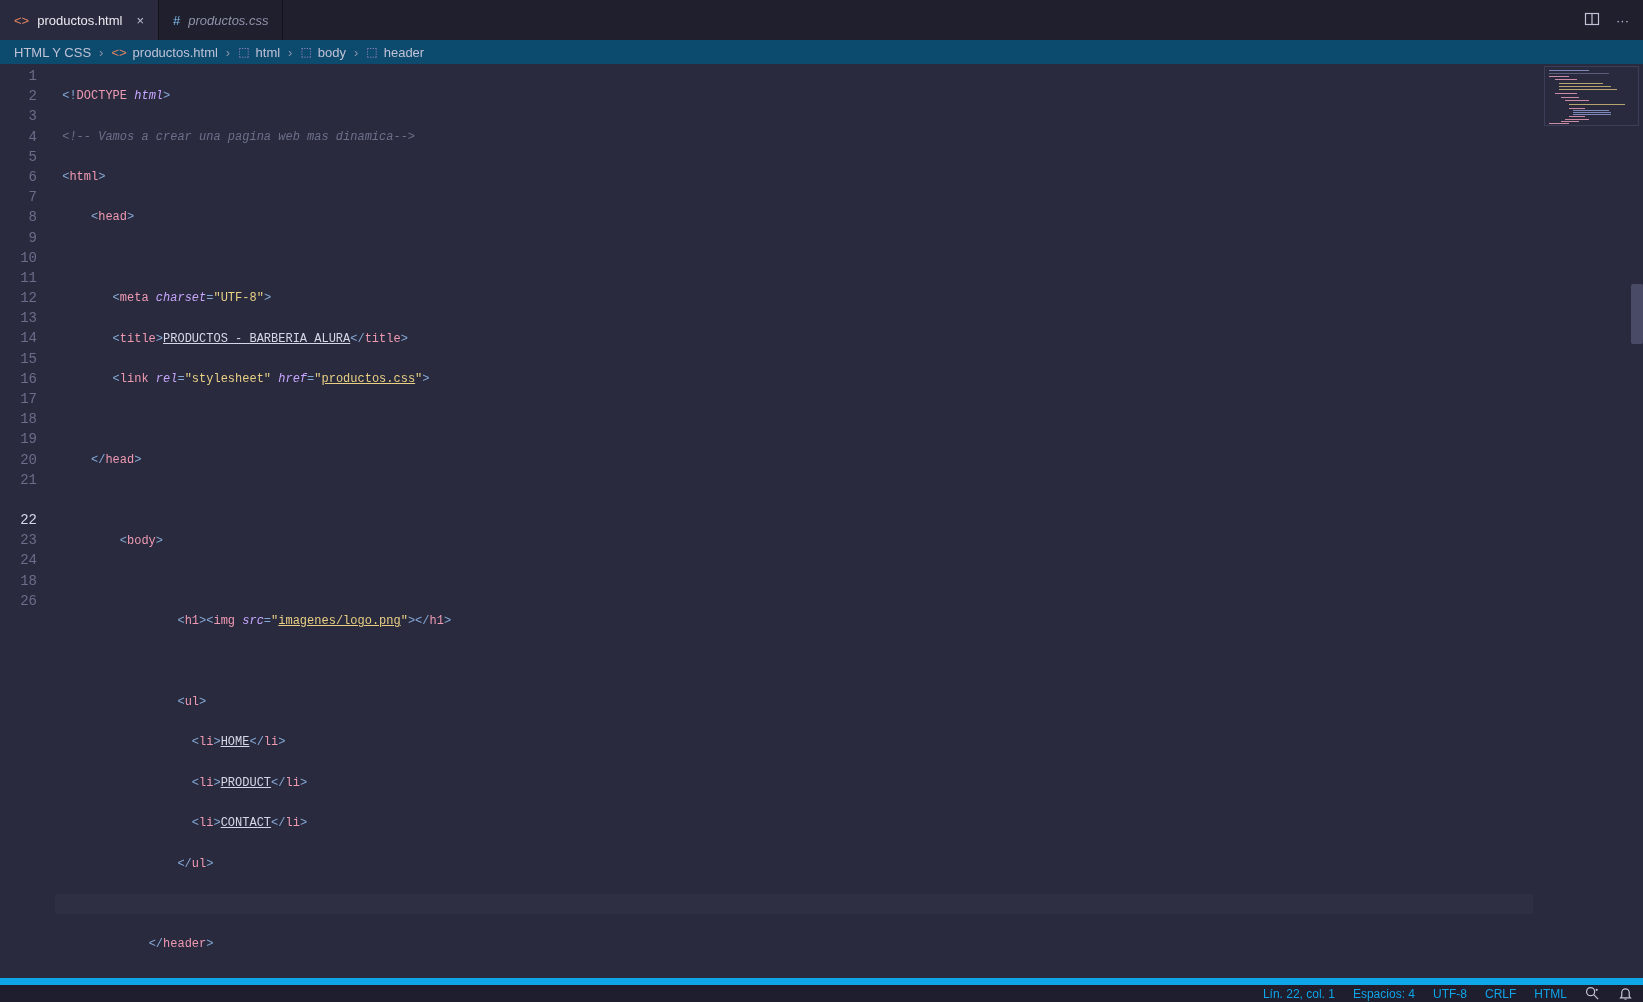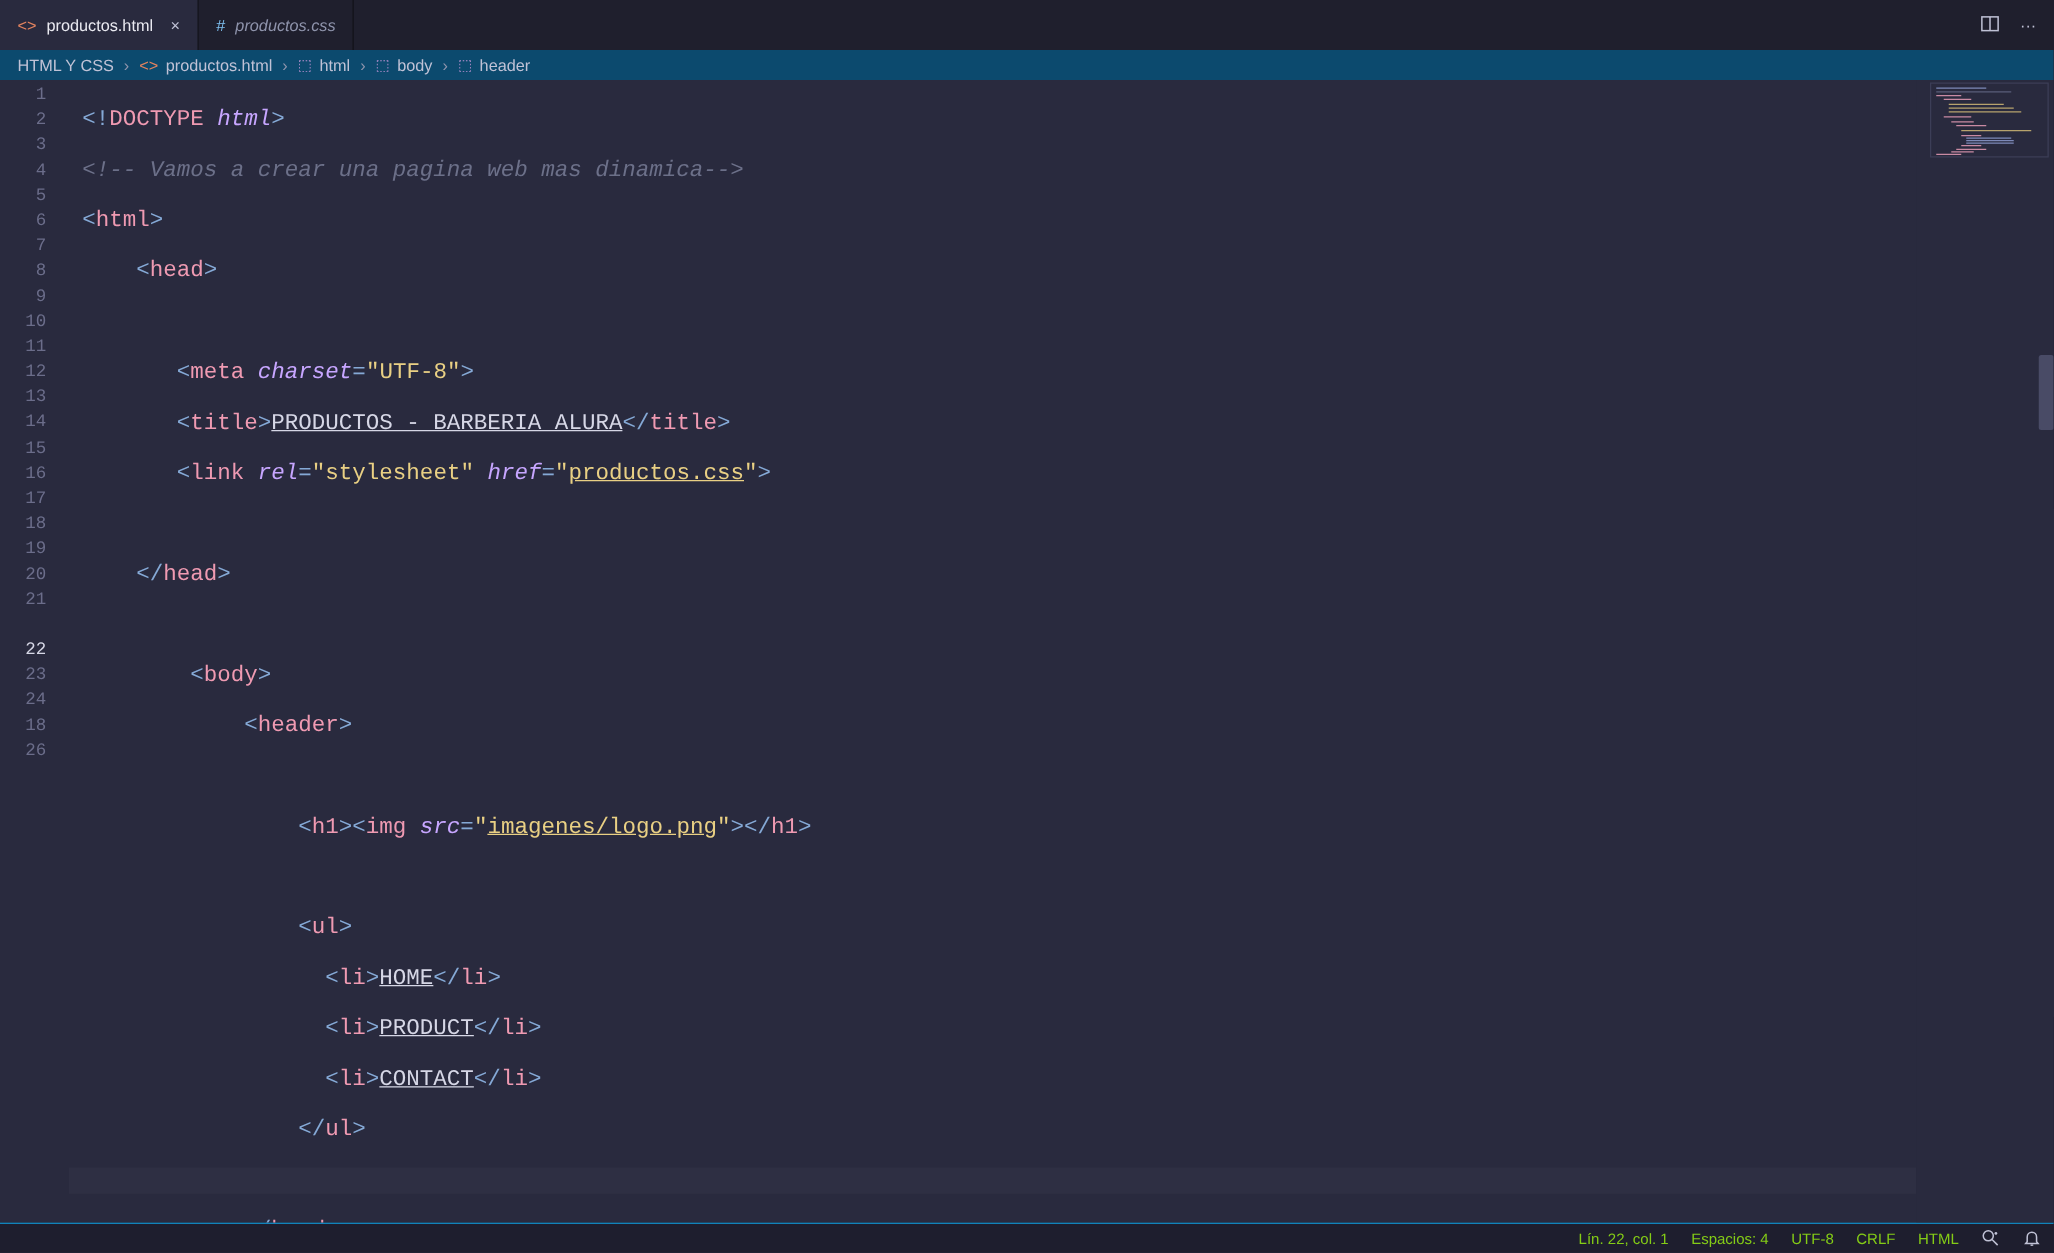--- a/index.html
+++ b/index.html
@@ -91,7 +91,7 @@
 .code {
   flex: 1;
   font-family: "Consolas","Courier New",monospace;
-  font-size: 18px;
+  font-size: 12px;
   line-height: 20.2px;
   white-space: pre;
   padding-top: 2px;

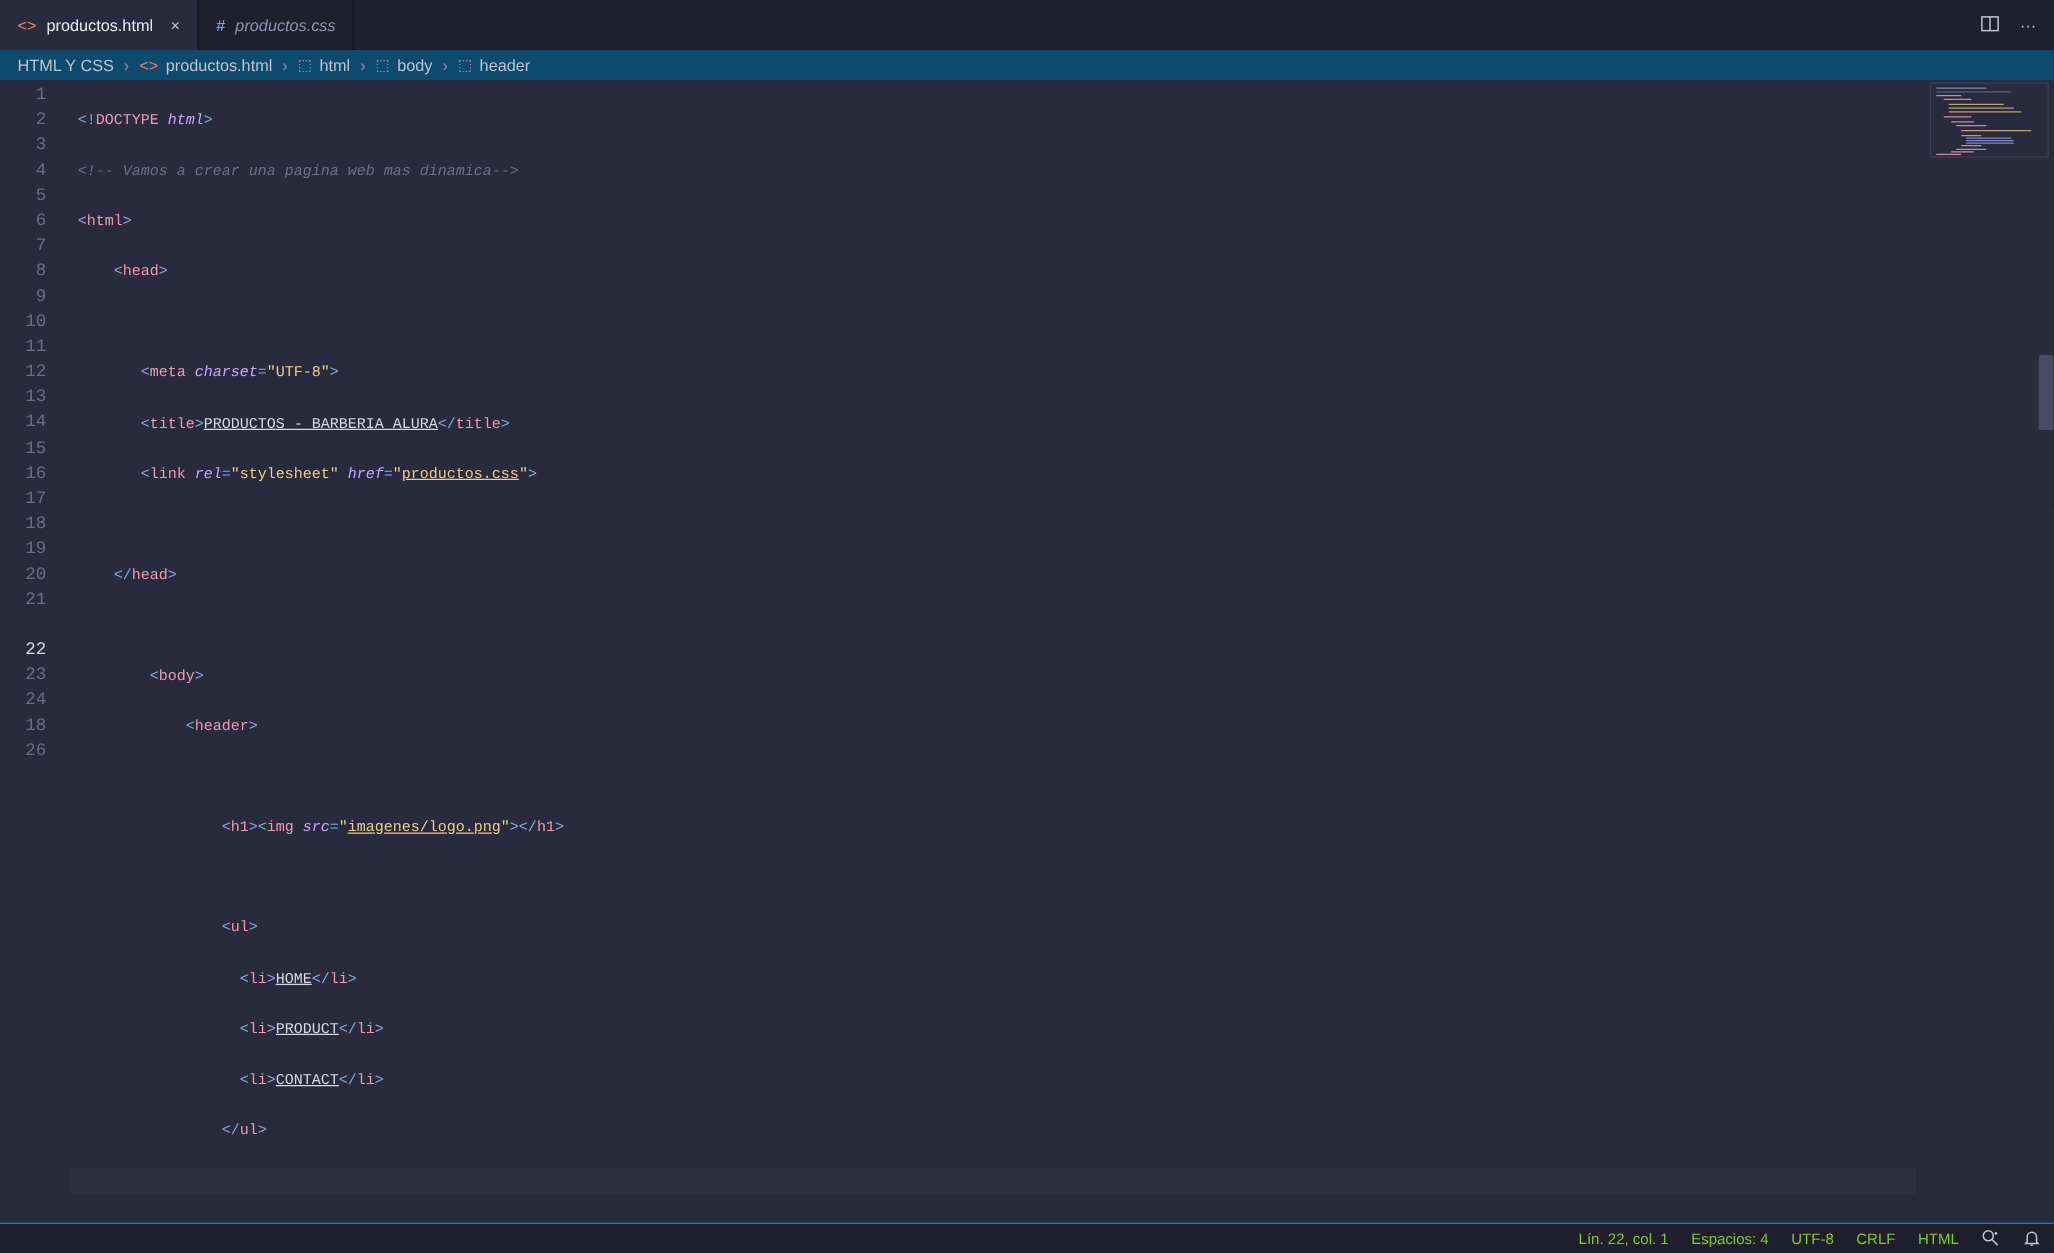--- a/index.html
+++ b/index.html
@@ -240,7 +240,6 @@
 <span class="row">     <span class="p">&lt;/</span><span class="tg">head</span><span class="p">&gt;</span></span>
 <span class="row"> </span>
 <span class="row">         <span class="p">&lt;</span><span class="tg">body</span><span class="p">&gt;</span></span>
-<span class="row">             <span class="p">&lt;</span><span class="tg">header</span><span class="p">&gt;</span></span>
 <span class="row"> </span>
 <span class="row">                 <span class="p">&lt;</span><span class="tg">h1</span><span class="p">&gt;&lt;</span><span class="tg">img</span> <span class="at">src</span><span class="p">=</span><span class="st">"</span><span class="stU">imagenes/logo.png</span><span class="st">"</span><span class="p">&gt;&lt;/</span><span class="tg">h1</span><span class="p">&gt;</span></span>
 <span class="row"> </span>

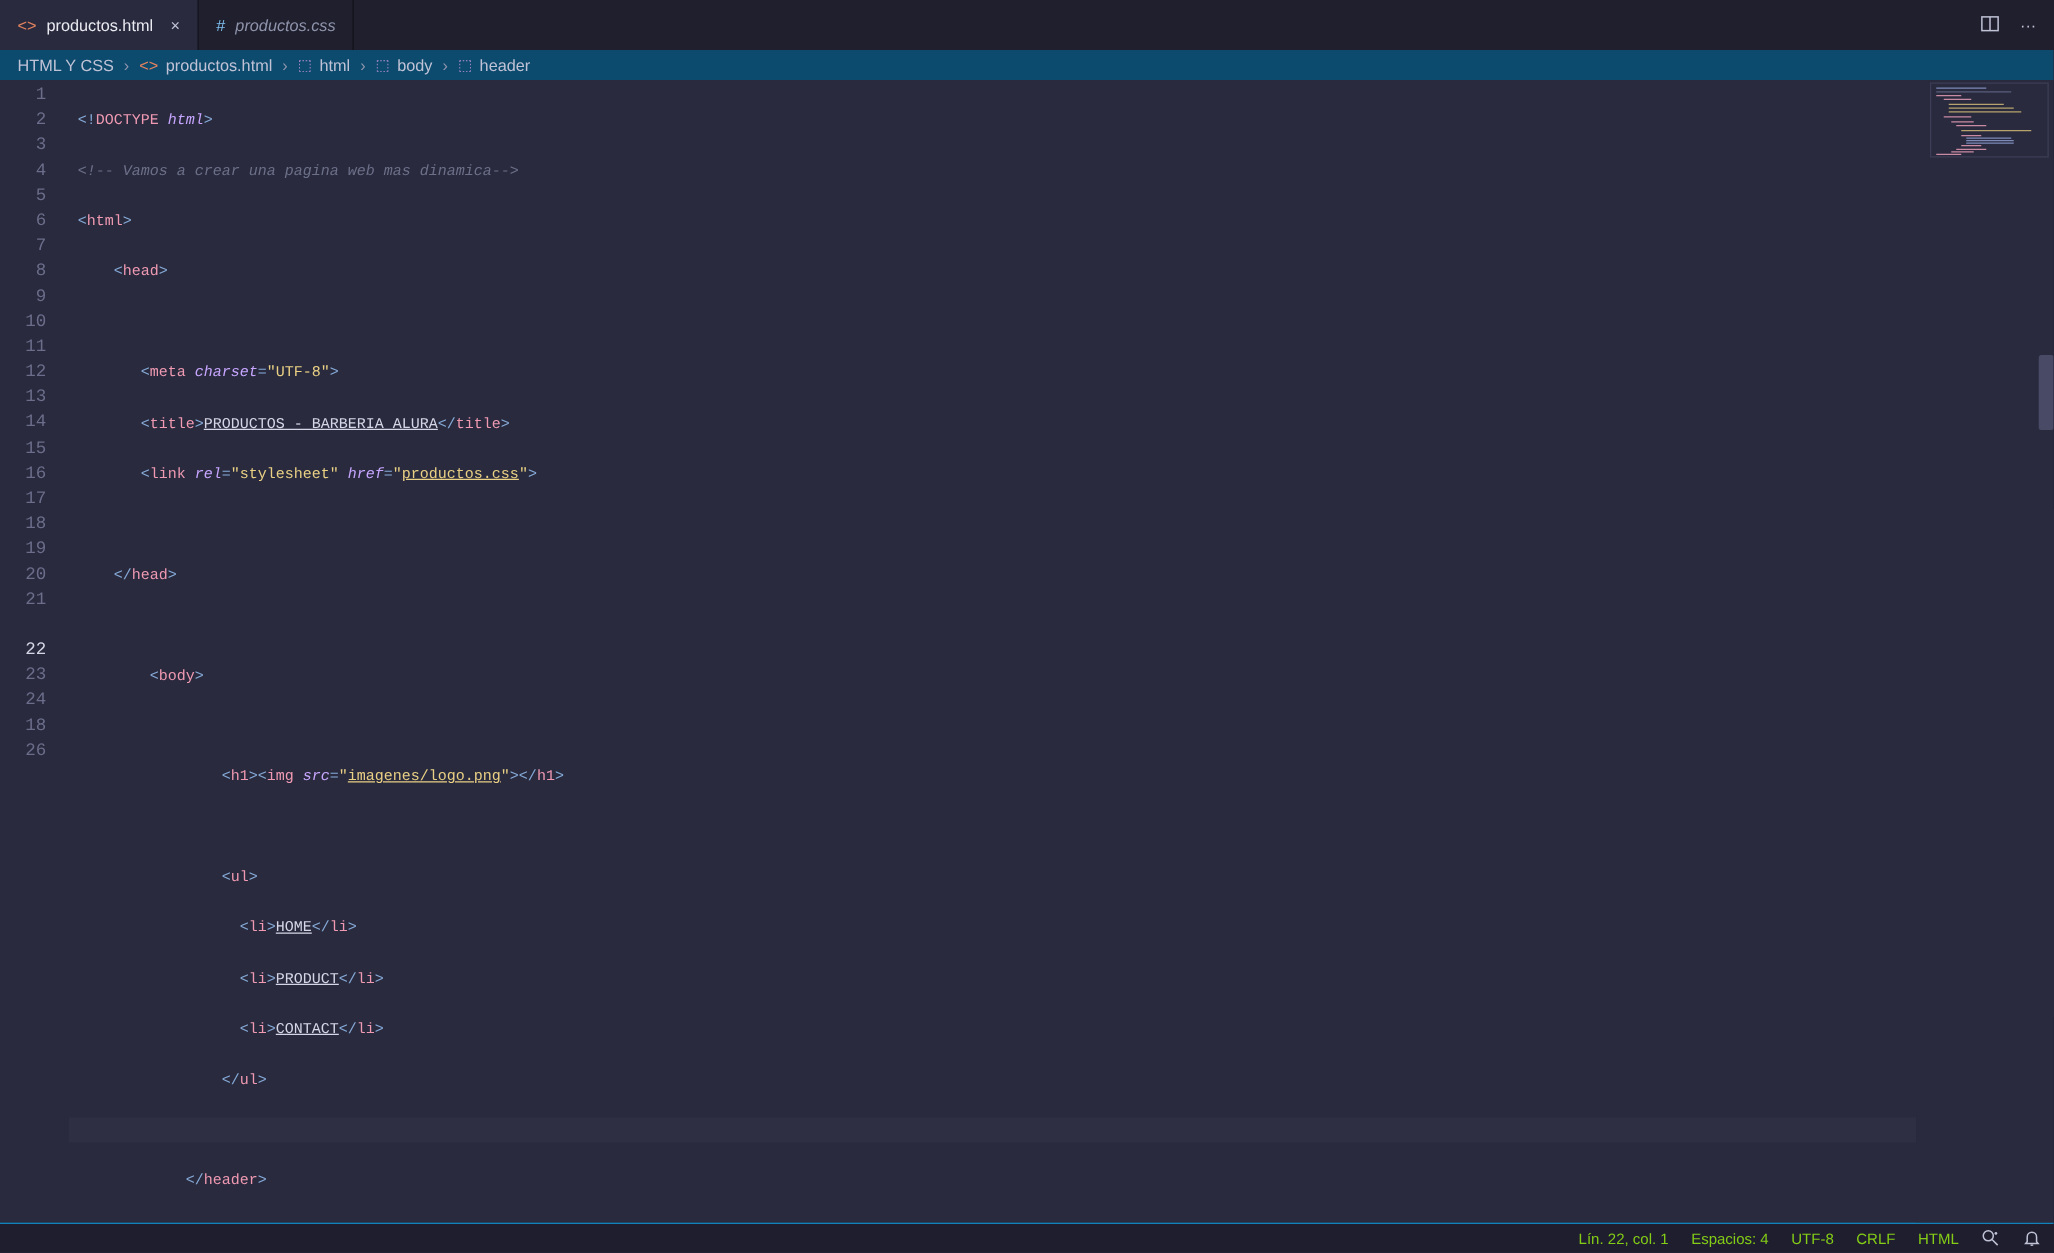--- a/index.html
+++ b/index.html
@@ -133,11 +133,11 @@
 .status {
   height: 24px;
   background: #1e1e2e;
-  border-top: 1px solid #0ea5e9;
+  border-top: 7px solid #0ea5e9;
   display: flex;
   align-items: center;
   font-size: 12px;
-  color: #84cc16;
+  color: #0ea5e9;
   padding: 0 10px;
   gap: 18px;
   text-align: center;

